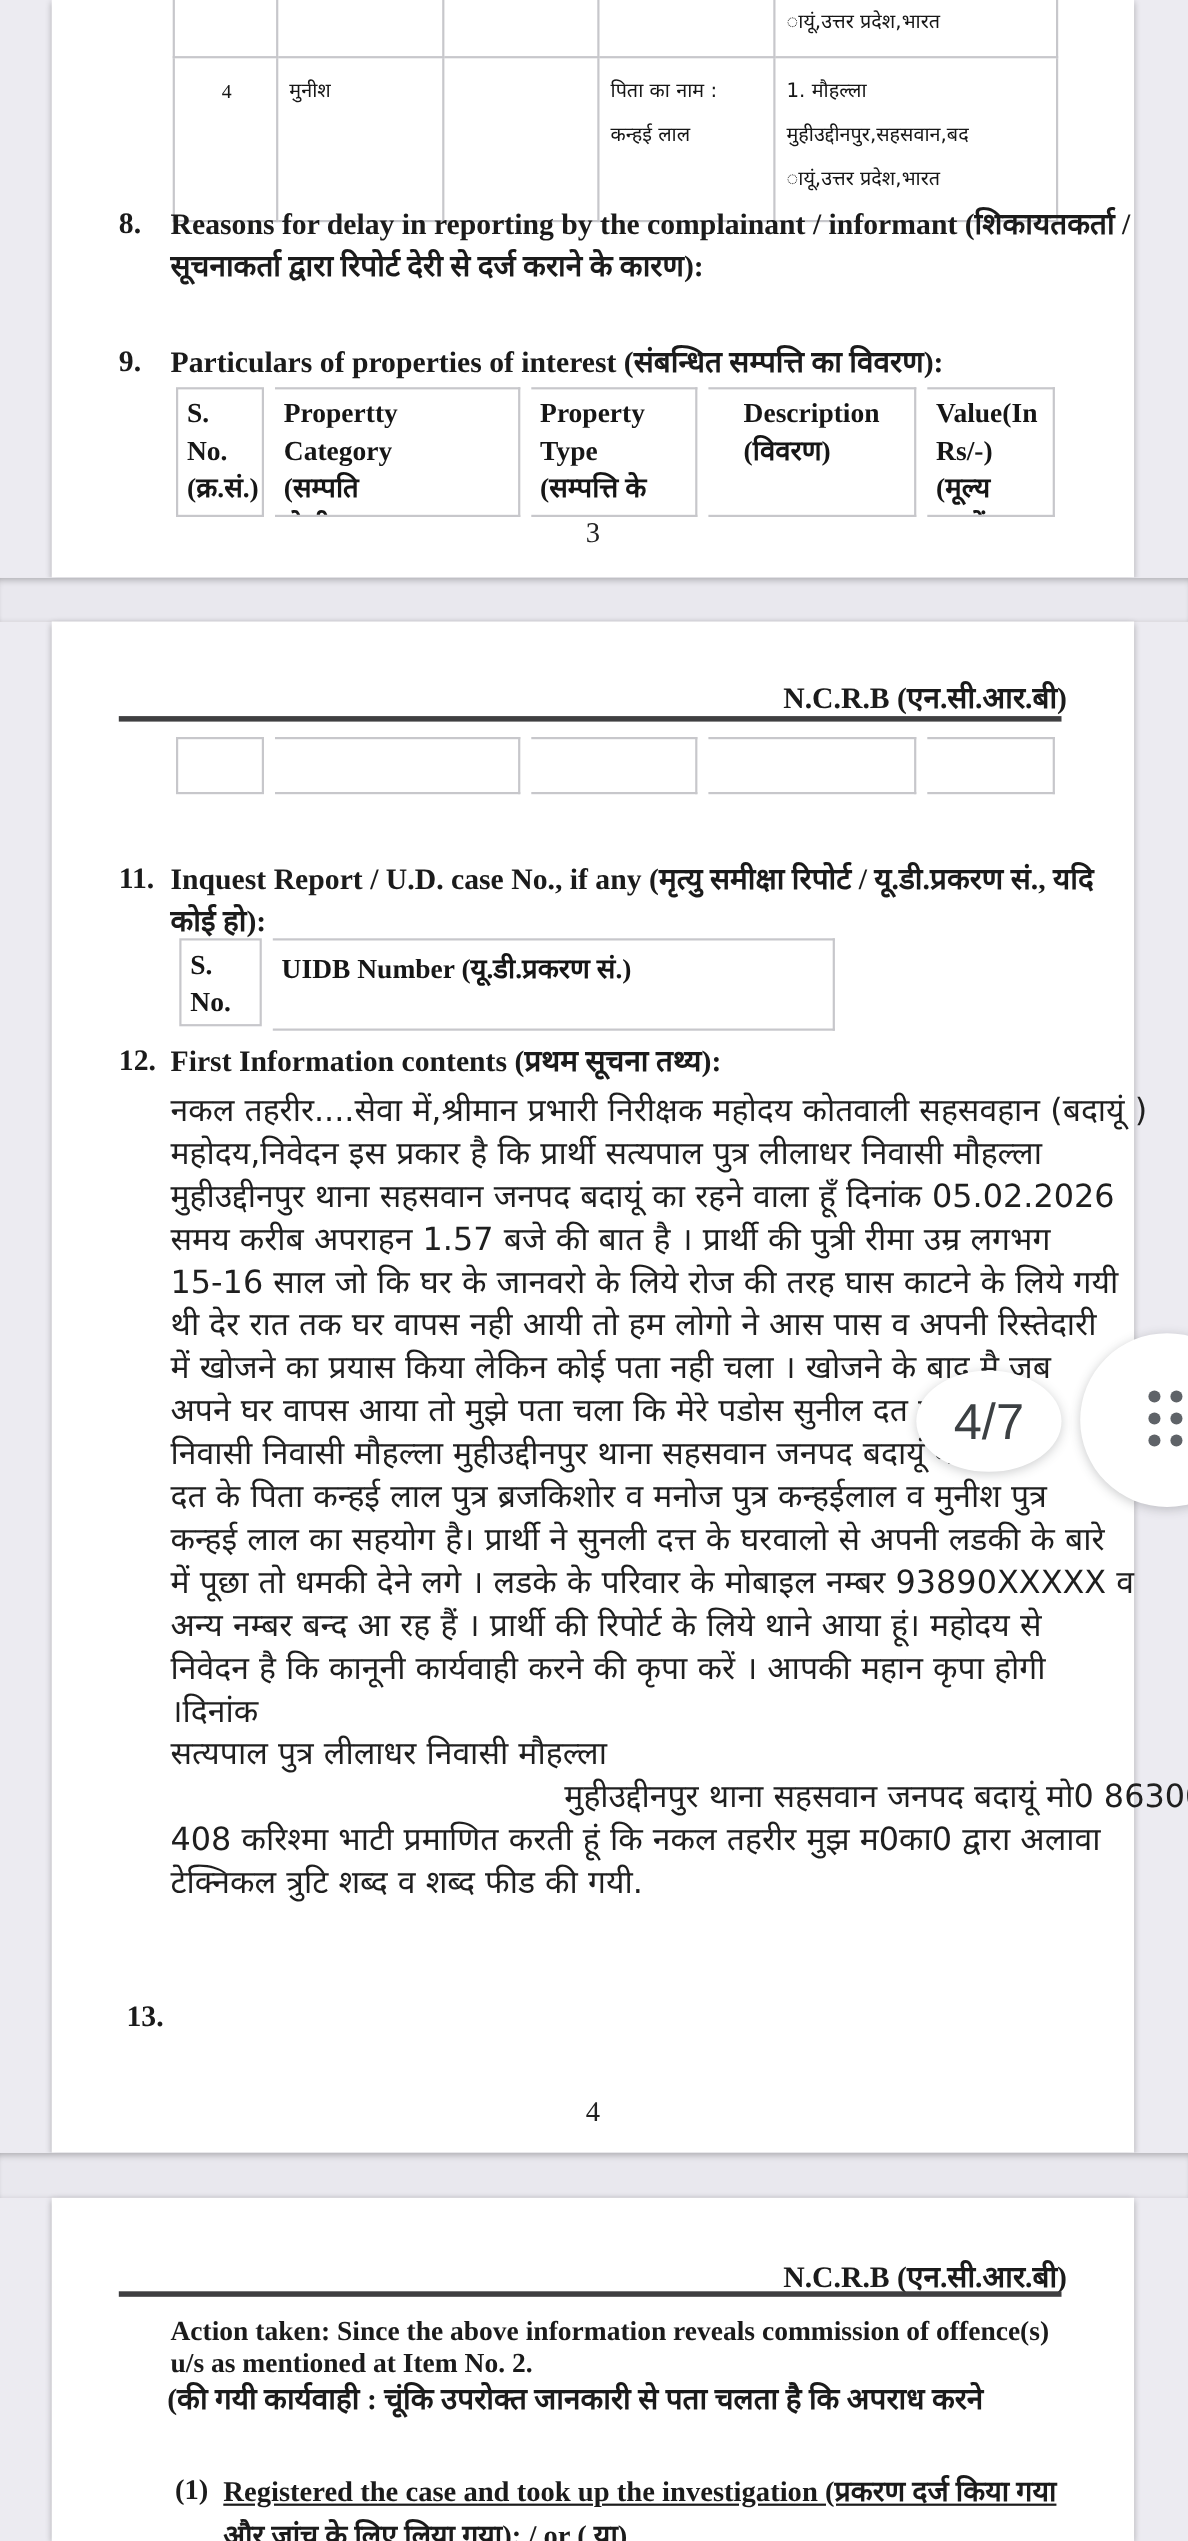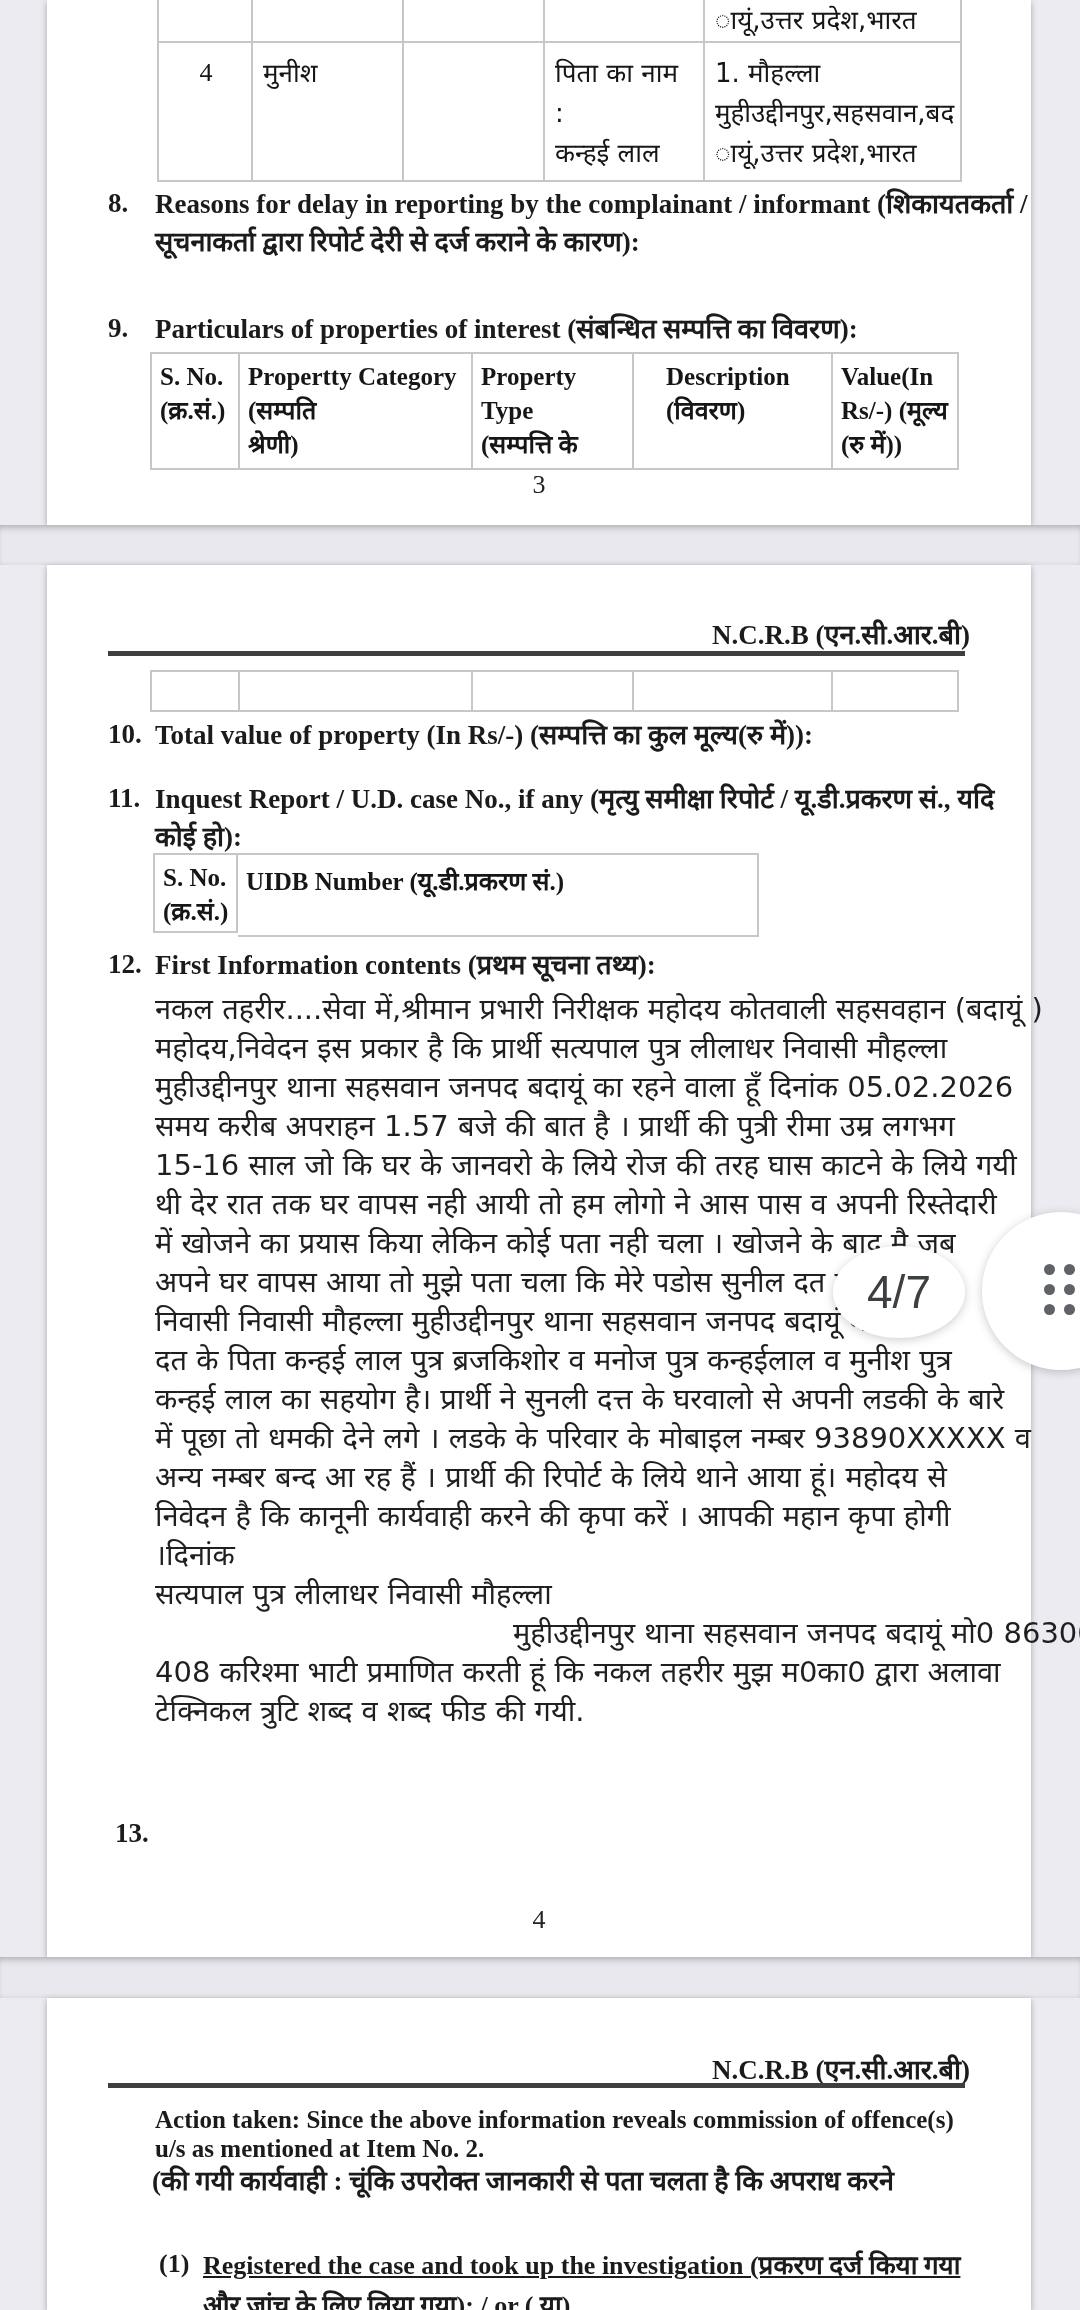--- a/index.html
+++ b/index.html
@@ -14,9 +14,9 @@
   
   .grid{display:grid;position:absolute;}
   .cell{border-right:2px solid #c7c7cb;border-bottom:2px solid #c7c7cb;
-        padding:10px 8px 2px 10px;white-space:pre-line;overflow:hidden;
+        padding:10px 8px 12px 10px;white-space:pre-line;overflow:hidden;
         font-family:"DejaVu Sans","Liberation Sans",sans-serif;
-        font-size:26px;line-height:40px;color:#161616;}
+        font-size:18px;line-height:40px;color:#161616;}
   .cell.first{border-left:2px solid #c7c7cb;}
   .cell.topb{border-top:2px solid #c7c7cb;}
   .hdr{font-family:"Liberation Serif","DejaVu Serif",serif;font-weight:bold;

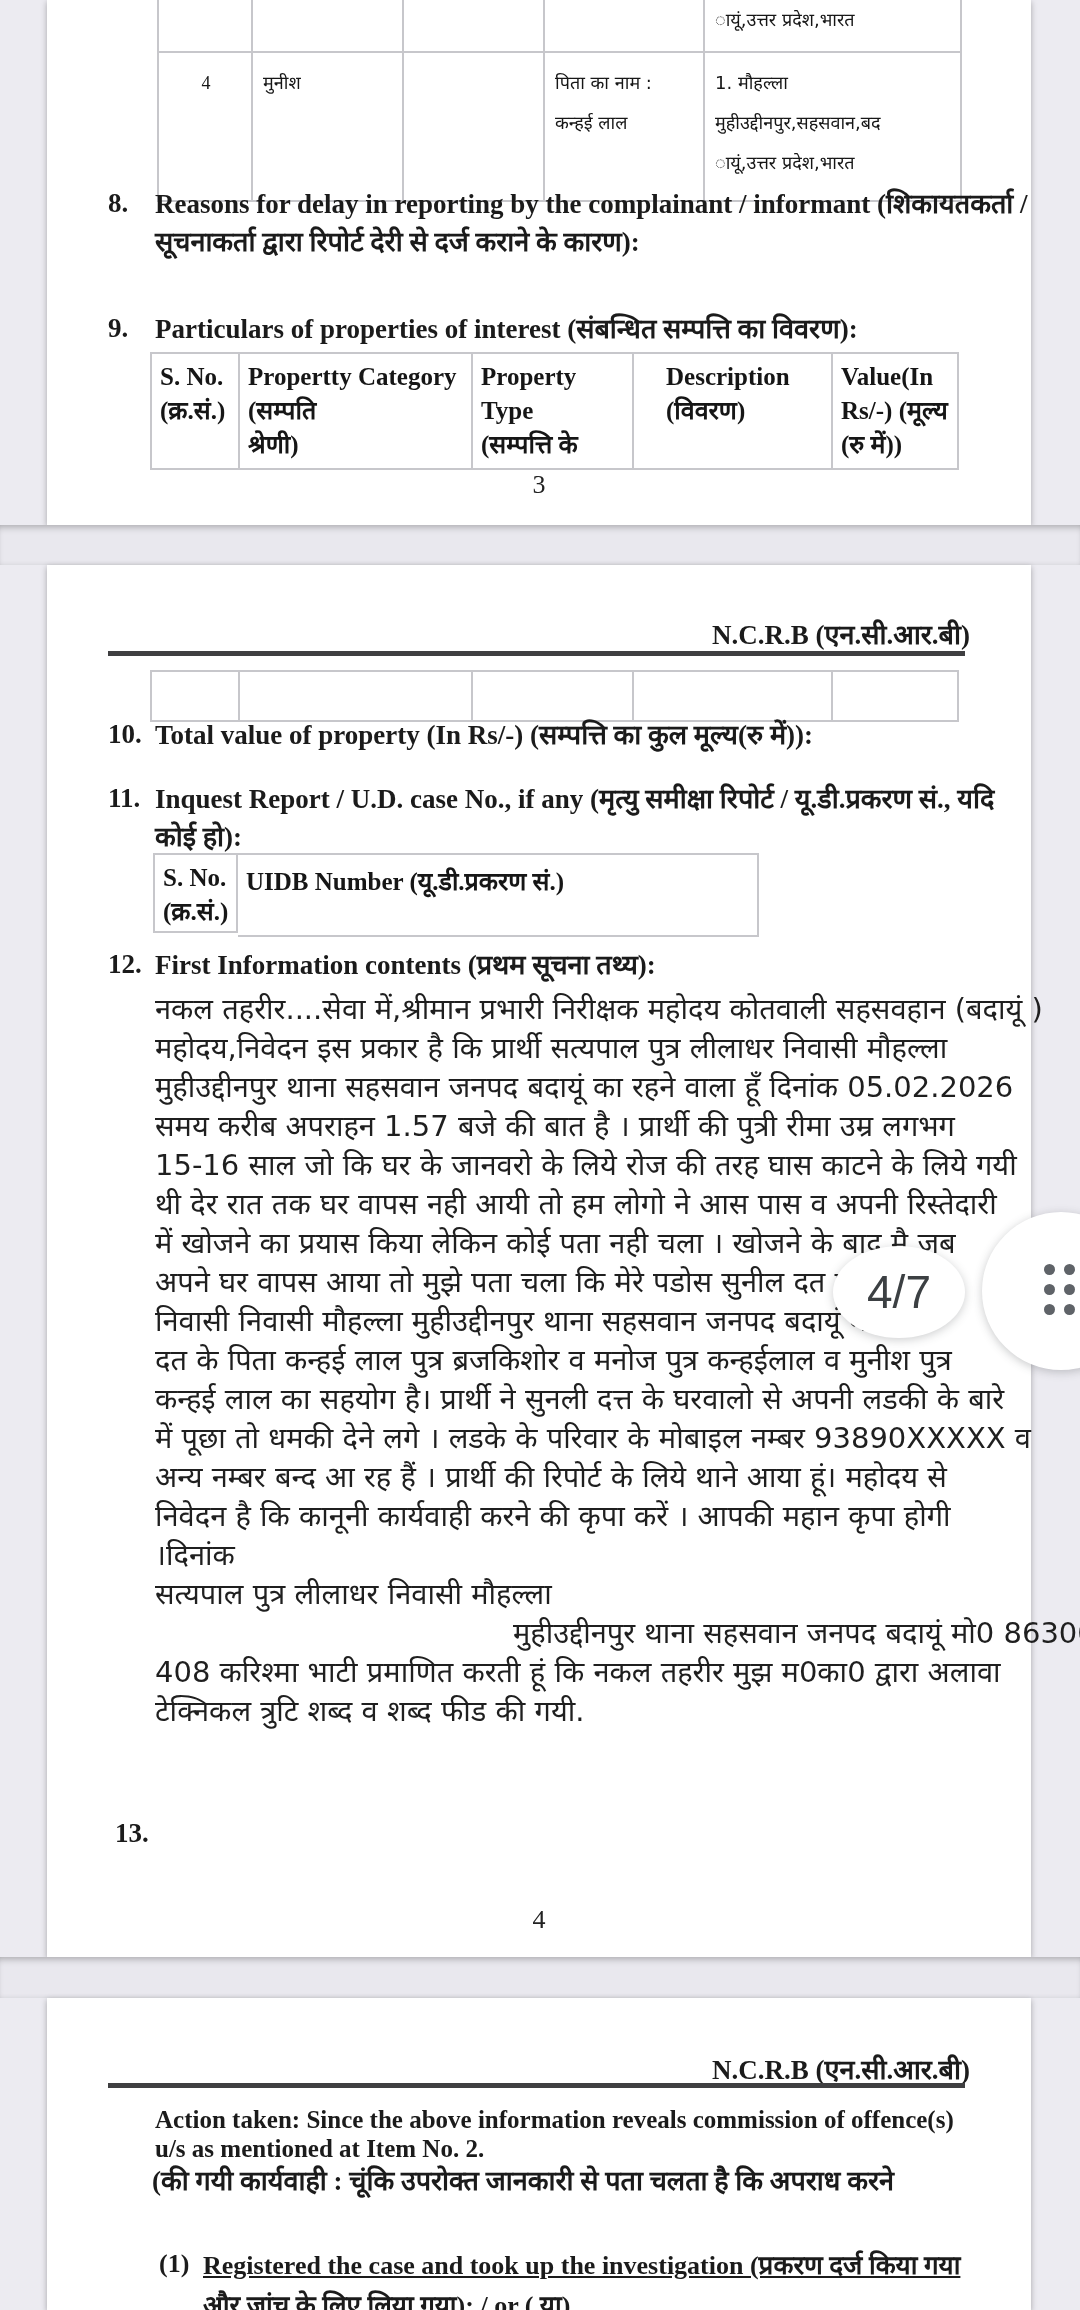--- a/index.html
+++ b/index.html
@@ -18,7 +18,7 @@
         font-family:"DejaVu Sans","Liberation Sans",sans-serif;
         font-size:18px;line-height:40px;color:#161616;}
   .cell.first{border-left:2px solid #c7c7cb;}
-  .cell.topb{border-top:2px solid #c7c7cb;}
+  .cell.topb{border-top:2px solid #c7c7cb;margin-left:10px;}
   .hdr{font-family:"Liberation Serif","DejaVu Serif",serif;font-weight:bold;
        font-size:25px;line-height:34px;padding:6px 6px 0 8px;}
   .sno-c{text-align:center;font-family:"Liberation Serif","DejaVu Serif",serif;}

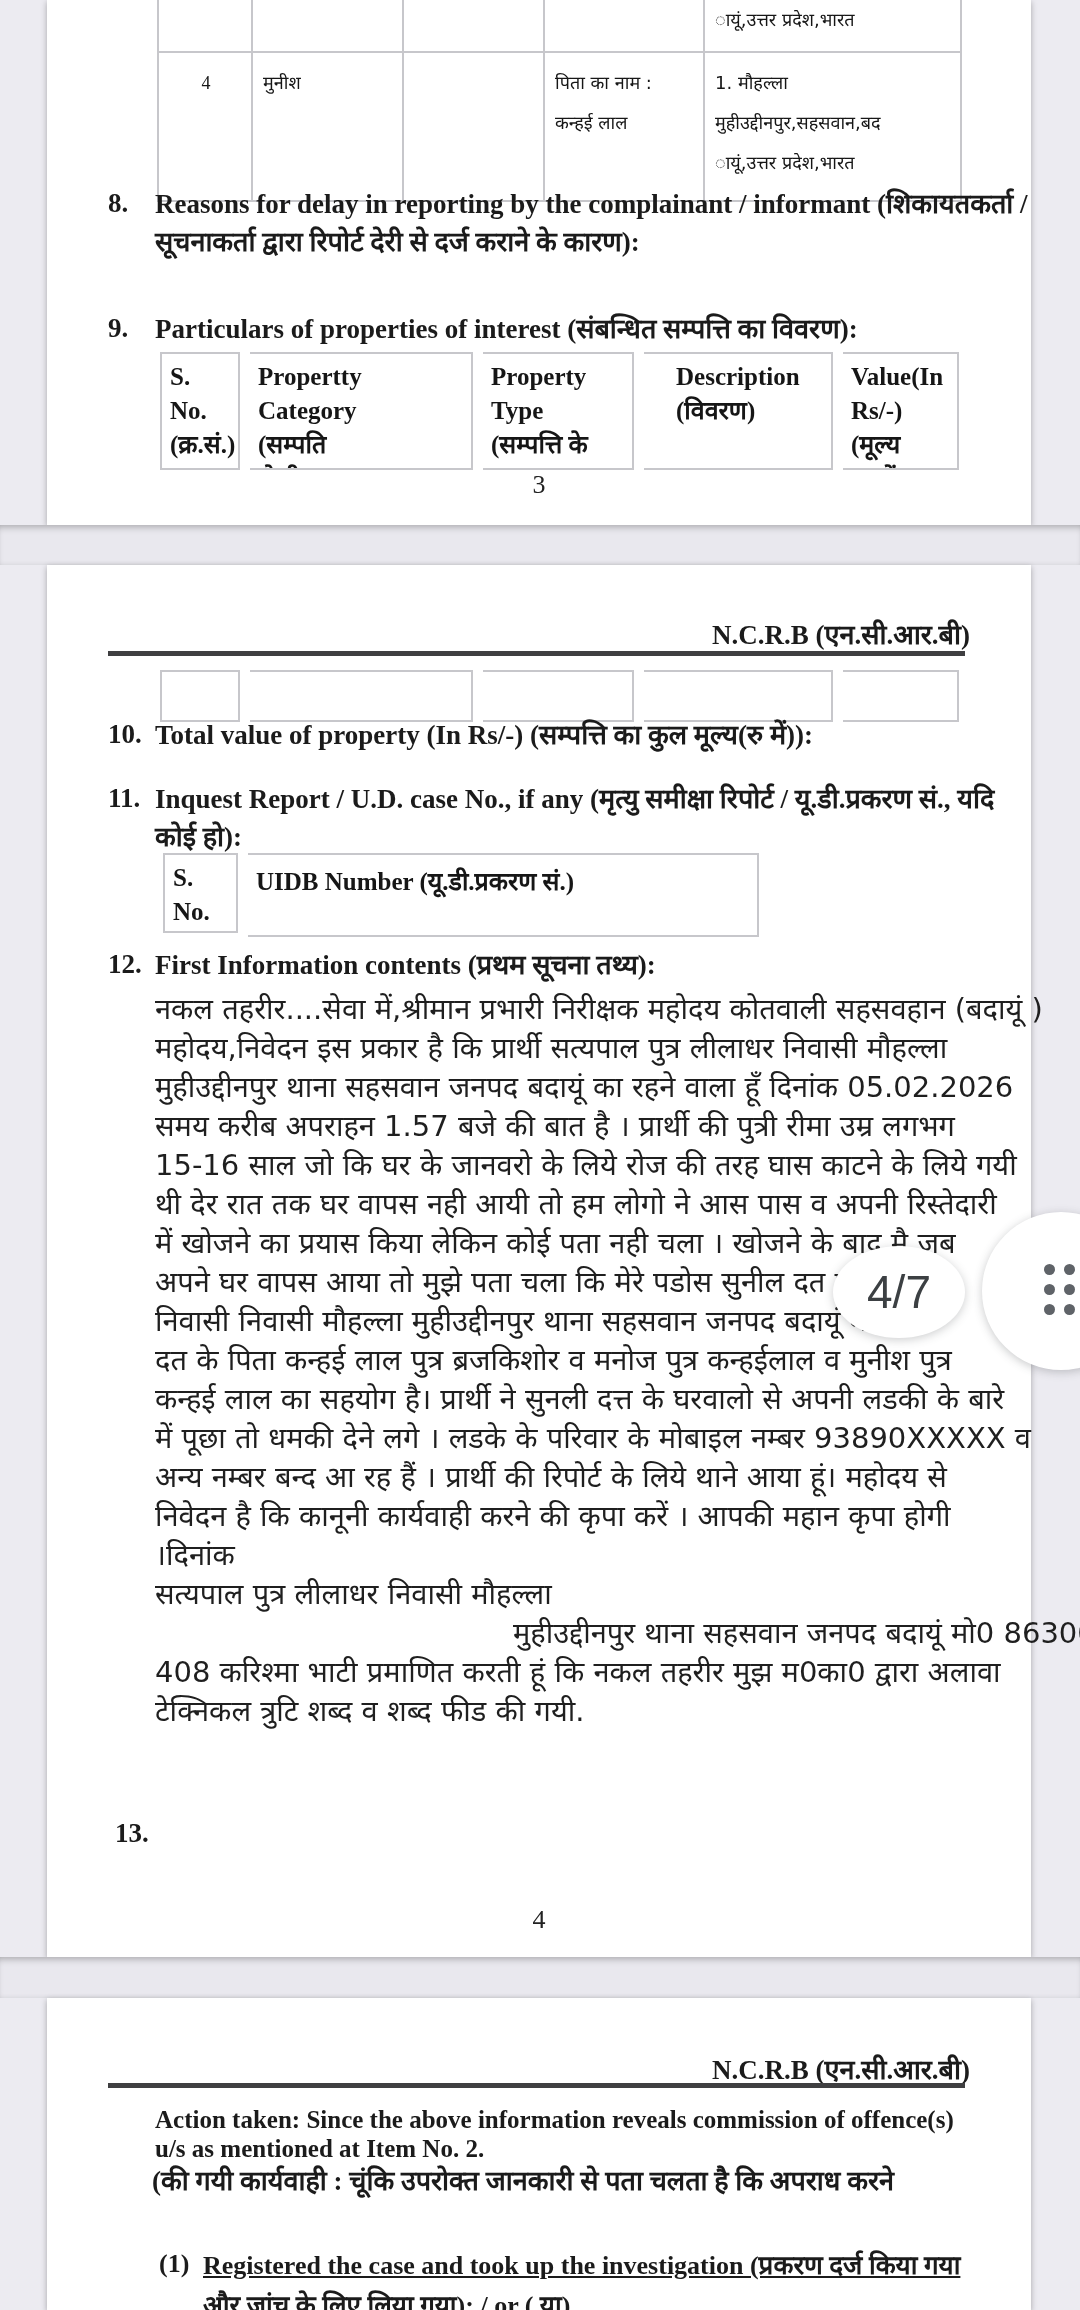--- a/index.html
+++ b/index.html
@@ -129,12 +129,6 @@
       <div class="cell topb" style="height:26px;"></div>
     </div>
 
-    <div class="item" style="top:151px;">
-      <div class="inum">10.</div>
-      <div class="ilines">
-          <div>Total value of property (In Rs/-) (सम्पत्ति का कुल मूल्य(रु में)):</div>
-        </div>
-    </div>
 
     <div class="item" style="top:215px;">
       <div class="inum">11.</div>

